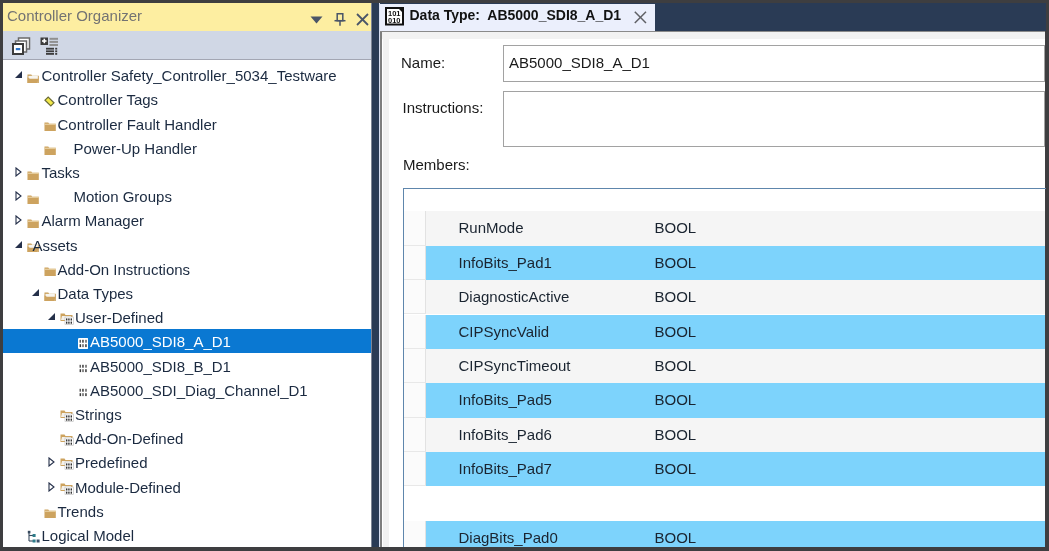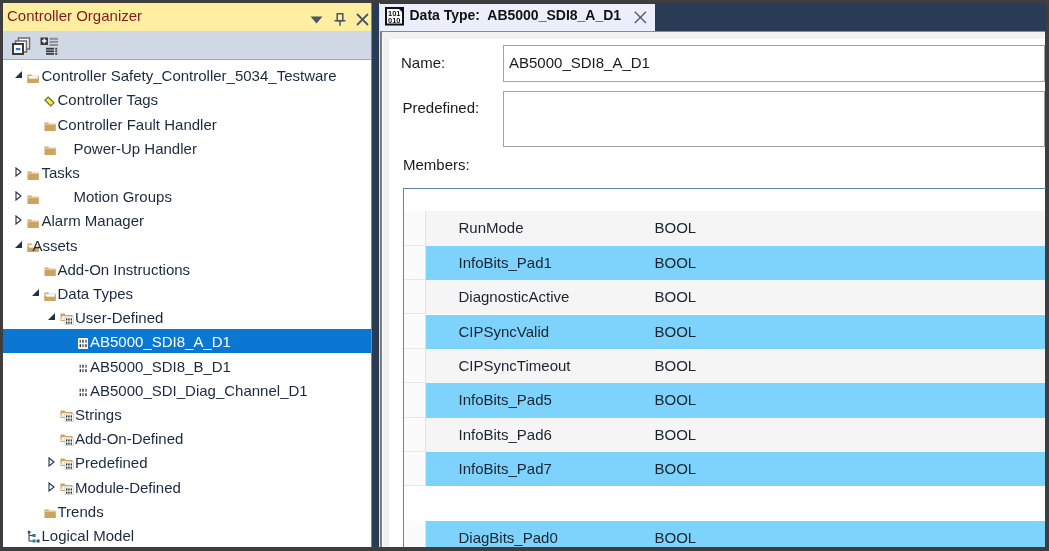--- a/index.html
+++ b/index.html
@@ -8,7 +8,7 @@
   
   #lpanel{left:2.5px;top:2.5px;width:368px;height:546px;background:#fff;border-right:1px solid #7d8494;}
   #lhead{left:0;top:0;width:368px;height:28px;background:#fdeea1;}
-  #lhead .title{position:absolute;left:4.5px;top:0;line-height:25px;font-size:15px;color:#7f1d1d;}
+  #lhead .title{position:absolute;left:4.5px;top:0;line-height:25px;font-size:15px;color:#737373;}
   #ltool{left:0;top:28px;width:368px;height:28.7px;background:#d0d7e5;border-bottom:1px solid #a3a6b3;}
   #ltree{left:0;top:57.7px;width:368px;height:488.3px;background:#fff;}
   .trow{position:absolute;height:24.2px;width:368px;display:flex;align-items:center;font-size:15px;color:#1b2a40;white-space:nowrap;}

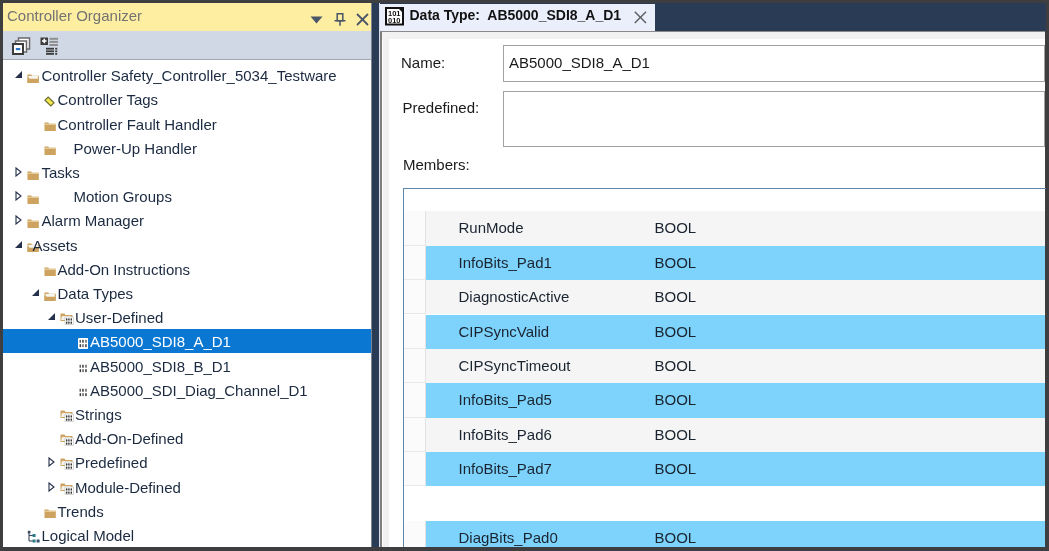--- a/index.html
+++ b/index.html
@@ -360,7 +360,7 @@
   <div class="abs" id="nameinput">
       <span>AB5000_SDI8_A_D1</span>
     </div>
-  <div class="abs flabel" style="left:402.5px;top:92.5px;width:110px;height:30px;line-height:30px;">Predefined:</div>
+  <div class="abs flabel" style="left:402.5px;top:92.5px;width:110px;height:30px;line-height:30px;">Instructions:</div>
   <div class="abs" id="descinput"></div>
   <div class="abs flabel" style="left:403px;top:155px;width:110px;height:20px;line-height:20px;">Members:</div>
   <div class="abs" id="grid">

